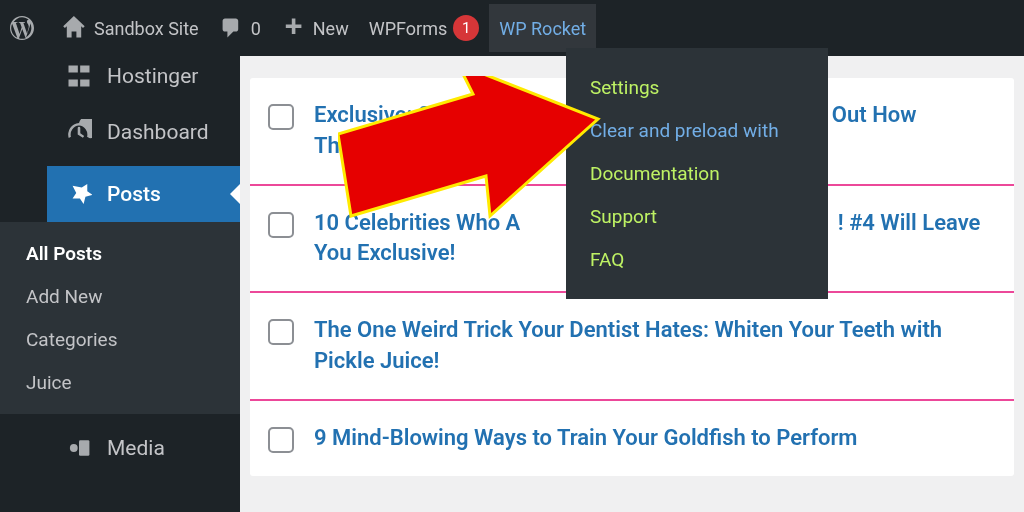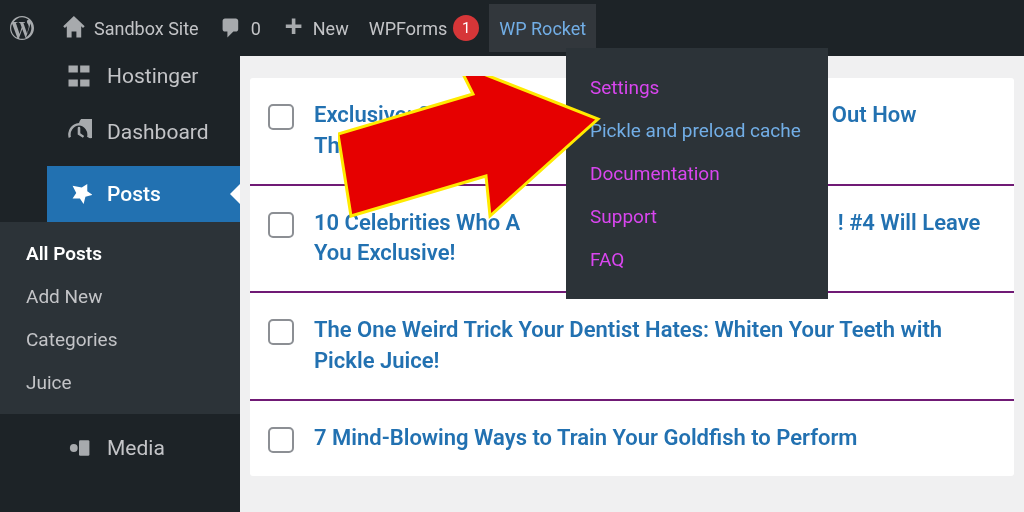--- a/index.html
+++ b/index.html
@@ -69,7 +69,7 @@
     .dropdown-item {
       padding: 10px 24px;
       font-size: 19px;
-      color: #d946ef;
+      color: #bef264;
       cursor: pointer;
     }
     .dropdown-item.highlighted {

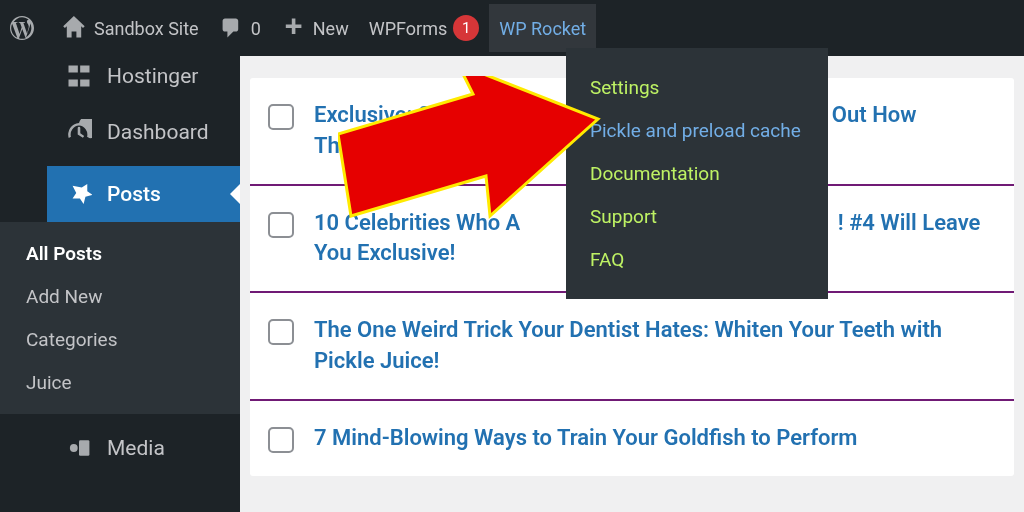--- a/index.html
+++ b/index.html
@@ -222,7 +222,7 @@
 
 <div class="dropdown">
   <div class="dropdown-item">Settings</div>
-  <div class="dropdown-item highlighted">Pickle and preload cache</div>
+  <div class="dropdown-item highlighted">Clear and preload with</div>
   <div class="dropdown-item">Documentation</div>
   <div class="dropdown-item">Support</div>
   <div class="dropdown-item">FAQ</div>

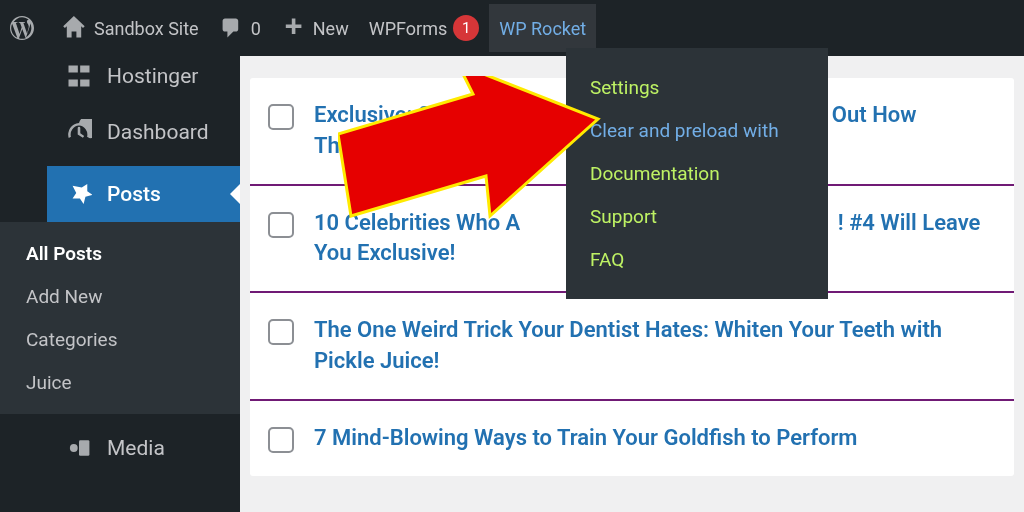--- a/index.html
+++ b/index.html
@@ -150,7 +150,7 @@
       display: flex;
       align-items: flex-start;
       padding: 22px 18px;
-      border-top: 2px solid #701a75;
+      border-top: 2px solid #ec4899;
     }
     .post-row:first-child { border-top: none; margin-top: 30px; }
     .checkbox {

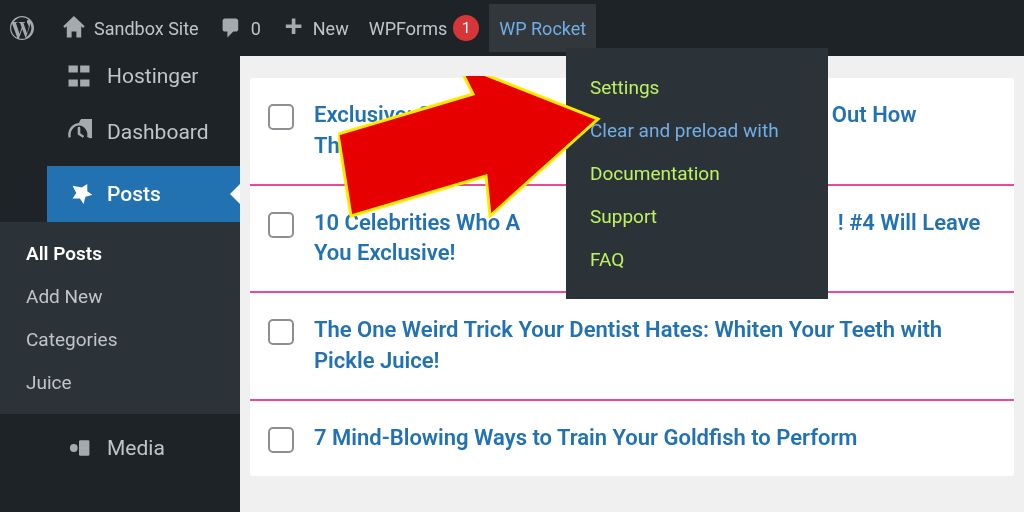--- a/index.html
+++ b/index.html
@@ -298,7 +298,7 @@
     </div>
     <div class="post-row">
       <div class="checkbox"></div>
-      <div class="post-title">7 Mind-Blowing Ways to Train Your Goldfish to Perform</div>
+      <div class="post-title">9 Mind-Blowing Ways to Train Your Goldfish to Perform</div>
     </div>
   </div>
 </div>

